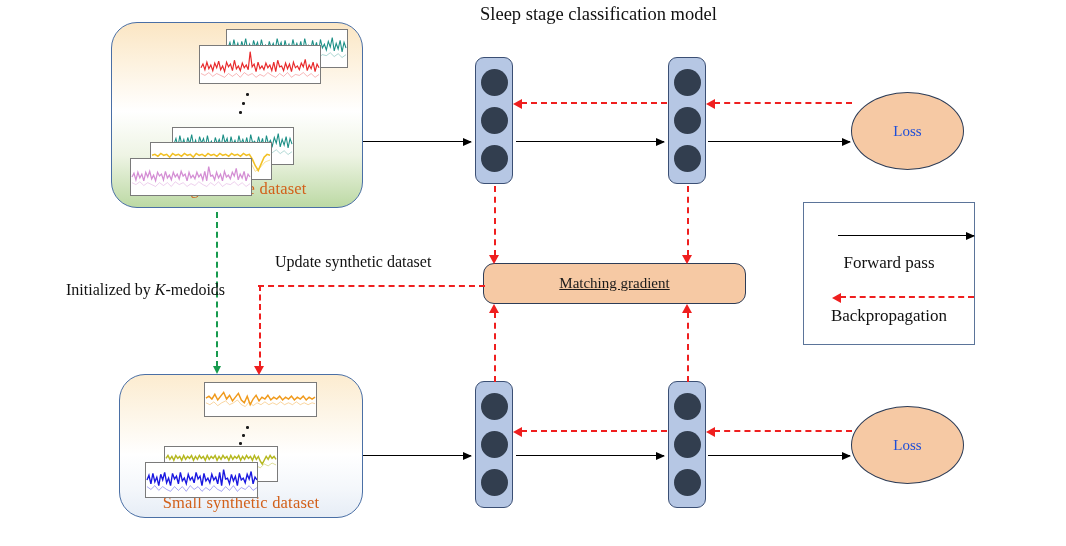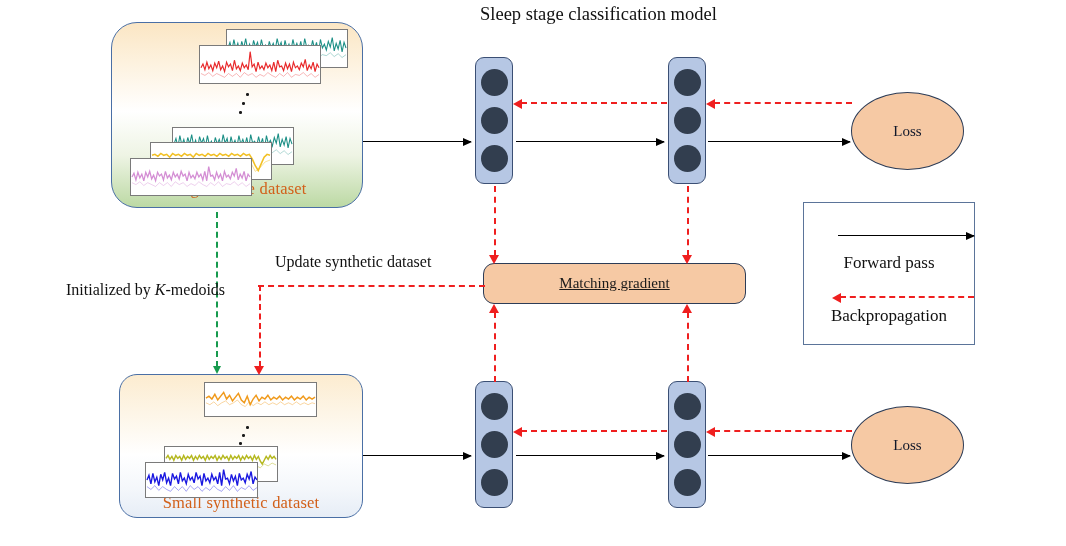--- a/index.html
+++ b/index.html
@@ -34,7 +34,7 @@
   
   .loss{position:absolute;width:113px;height:78px;background:#f6c9a4;
     border:1.6px solid #2c3c57;border-radius:50%;box-sizing:border-box;
-    display:flex;align-items:center;justify-content:center;font-size:15px;color:#0f172a;}
+    display:flex;align-items:center;justify-content:center;font-size:15px;color:#1d4ed8;}
 
   
   #matching{position:absolute;left:483px;top:263px;width:263px;height:41px;

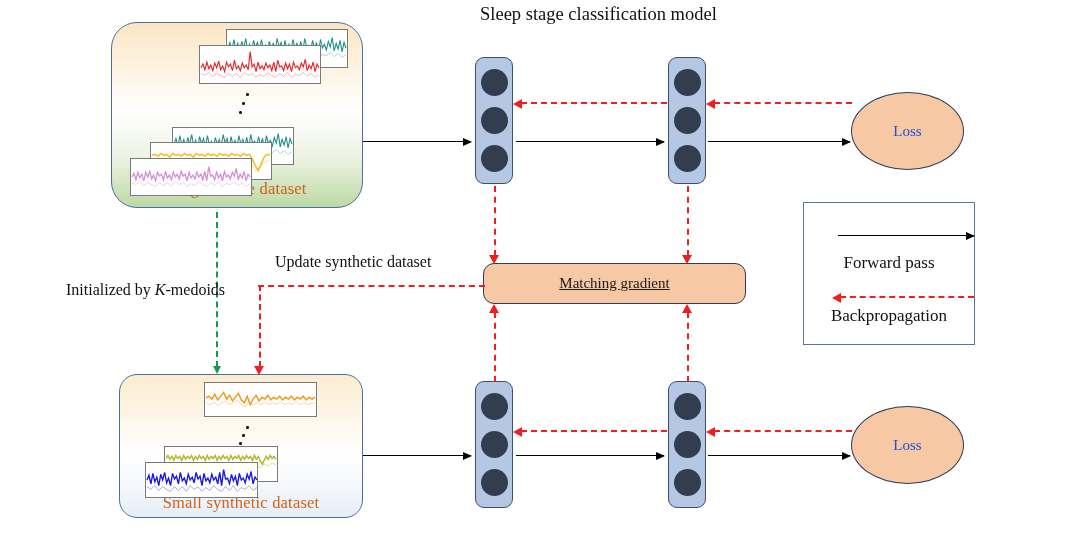--- a/index.html
+++ b/index.html
@@ -11,7 +11,7 @@
   #source-box{left:111px;top:22px;width:252px;height:186px;
     background:linear-gradient(to bottom,#fbe6c4 0%,#fdf2df 22%,#ffffff 48%,#eef4e4 72%,#bcd9a4 100%);}
   #synth-box{left:119px;top:374px;width:244px;height:144px;
-    background:linear-gradient(to bottom,#fcecd0 0%,#fdf5e6 26%,#ffffff 56%,#f4f7fb 80%,#e6edf6 100%);border-radius:18px;}
+    background:linear-gradient(to bottom,#fcecd0 0%,#fdf5e6 26%,#ffffff 56%,#f4f7fb 80%,#e6edf6 100%);}
 
   .ds-label{position:absolute;left:0;width:100%;text-align:center;color:#d2601a;
     font-size:16.5px;letter-spacing:.2px;white-space:nowrap;}

